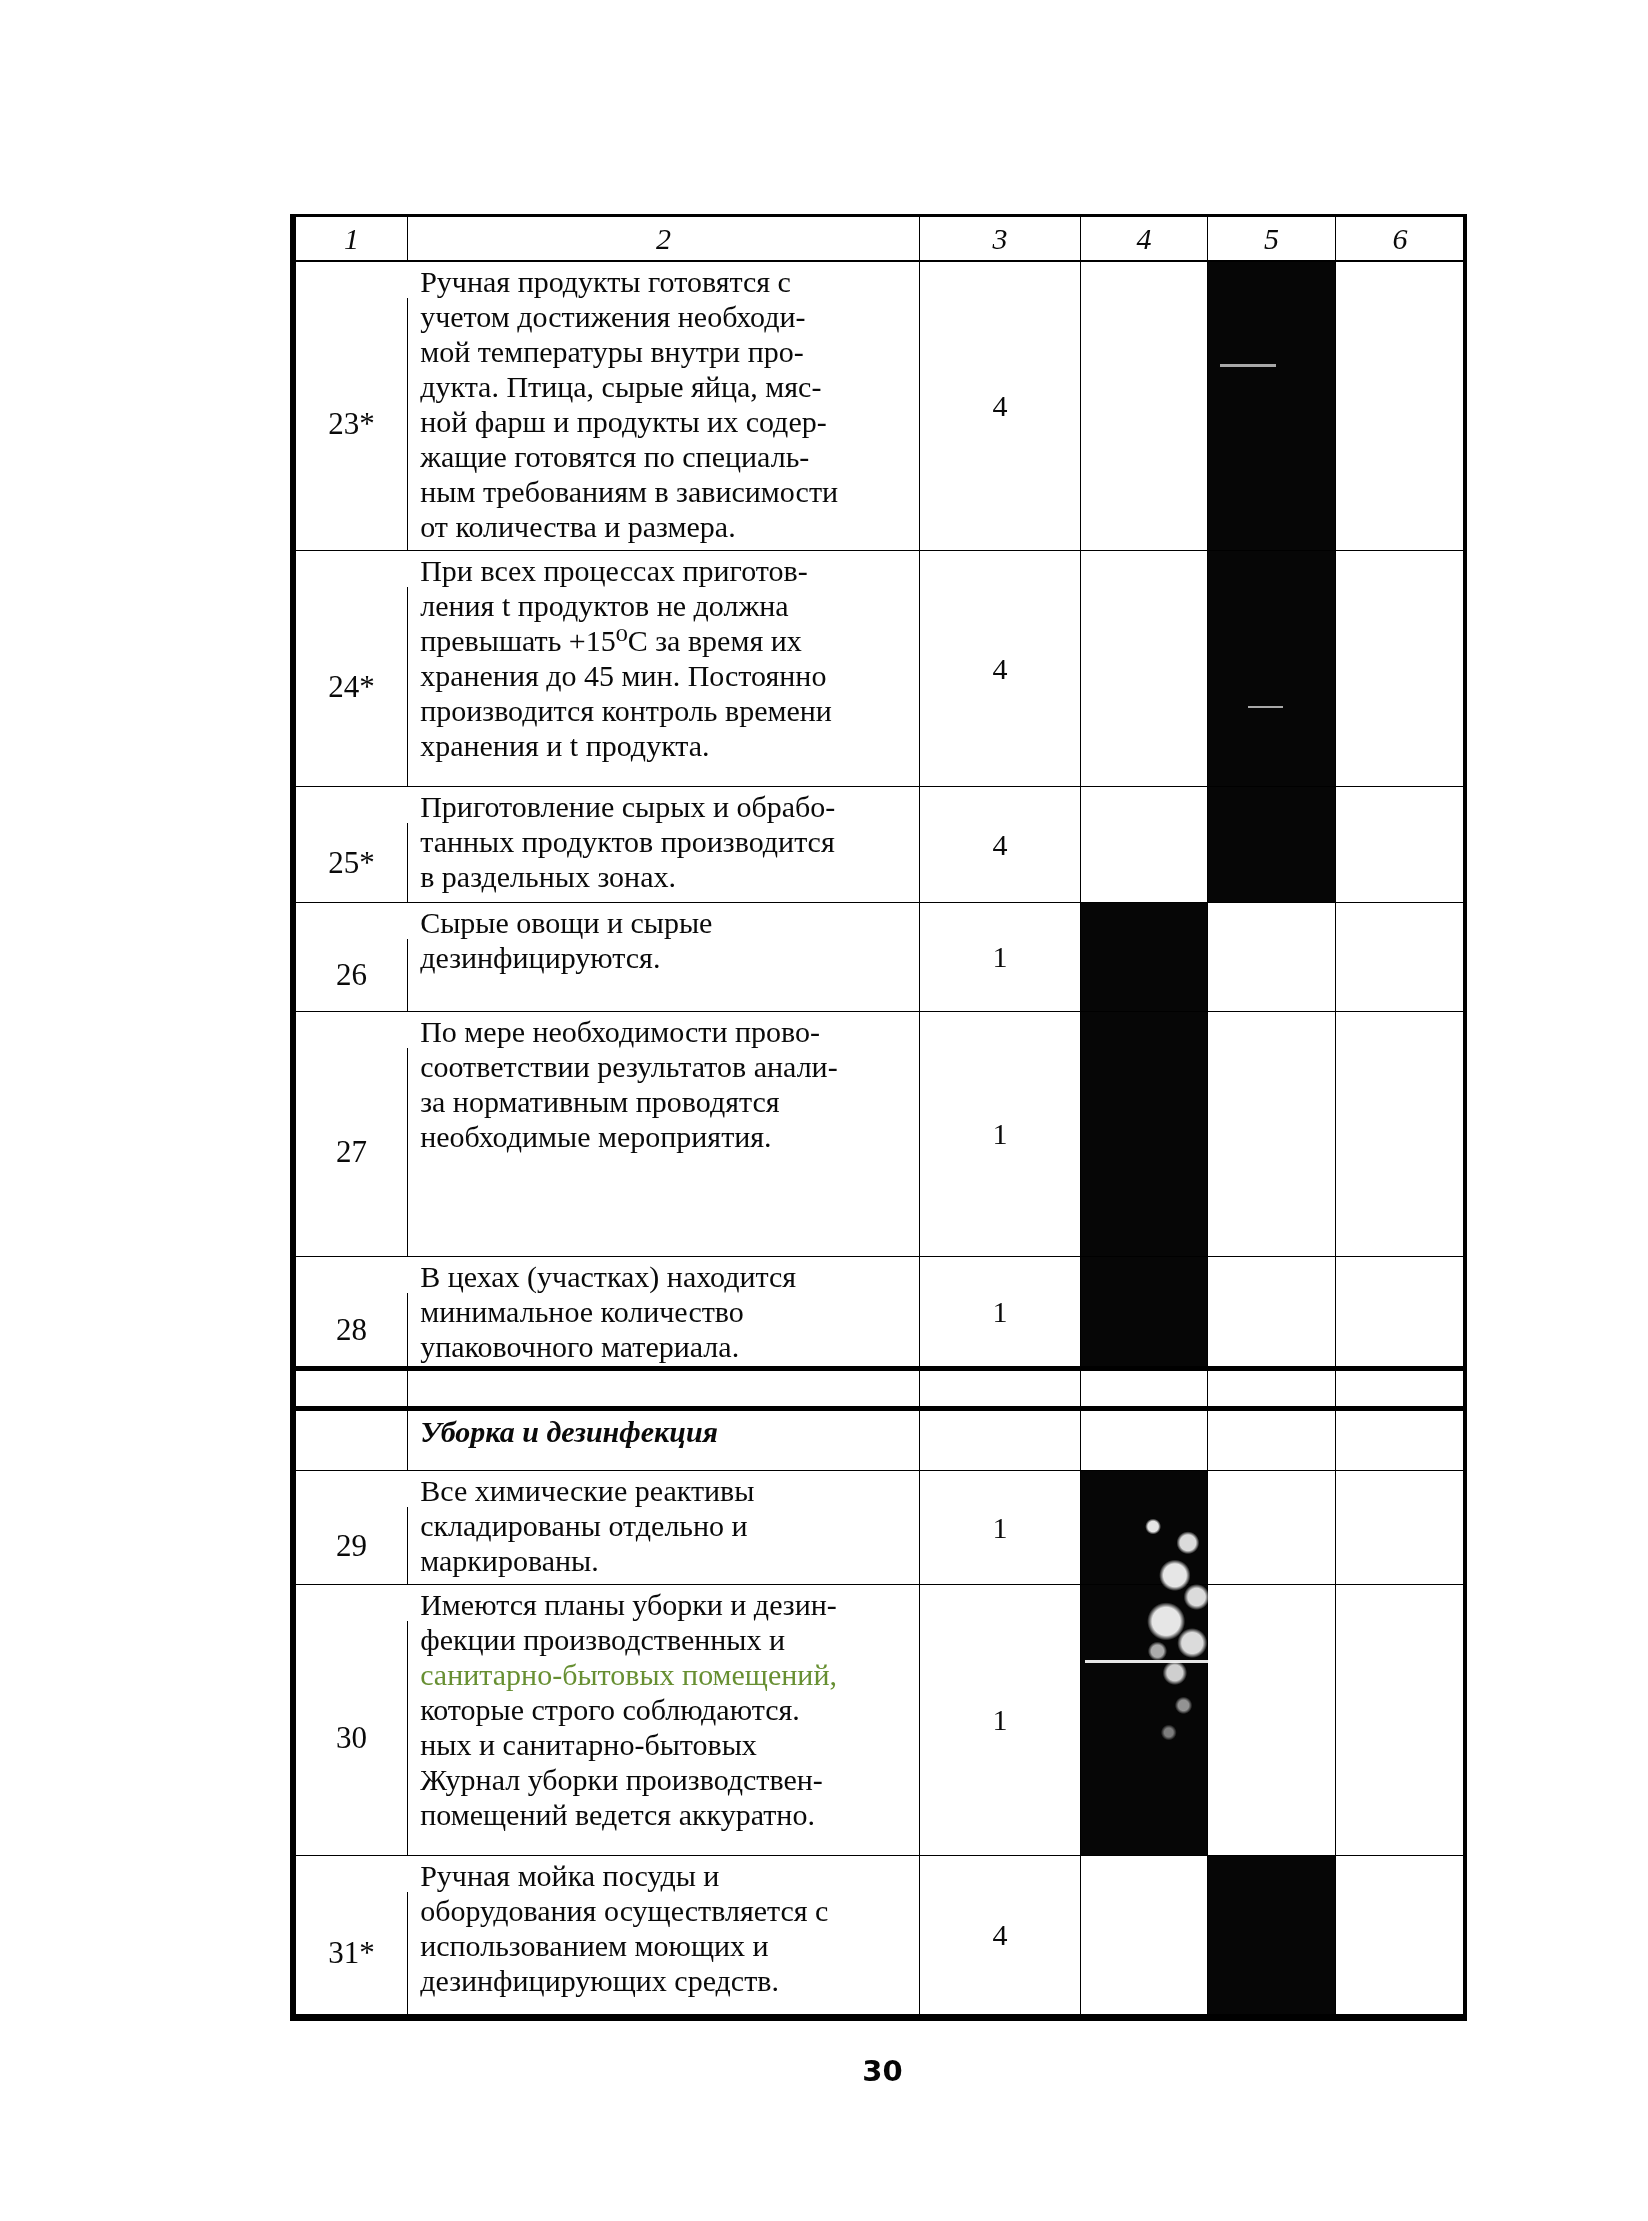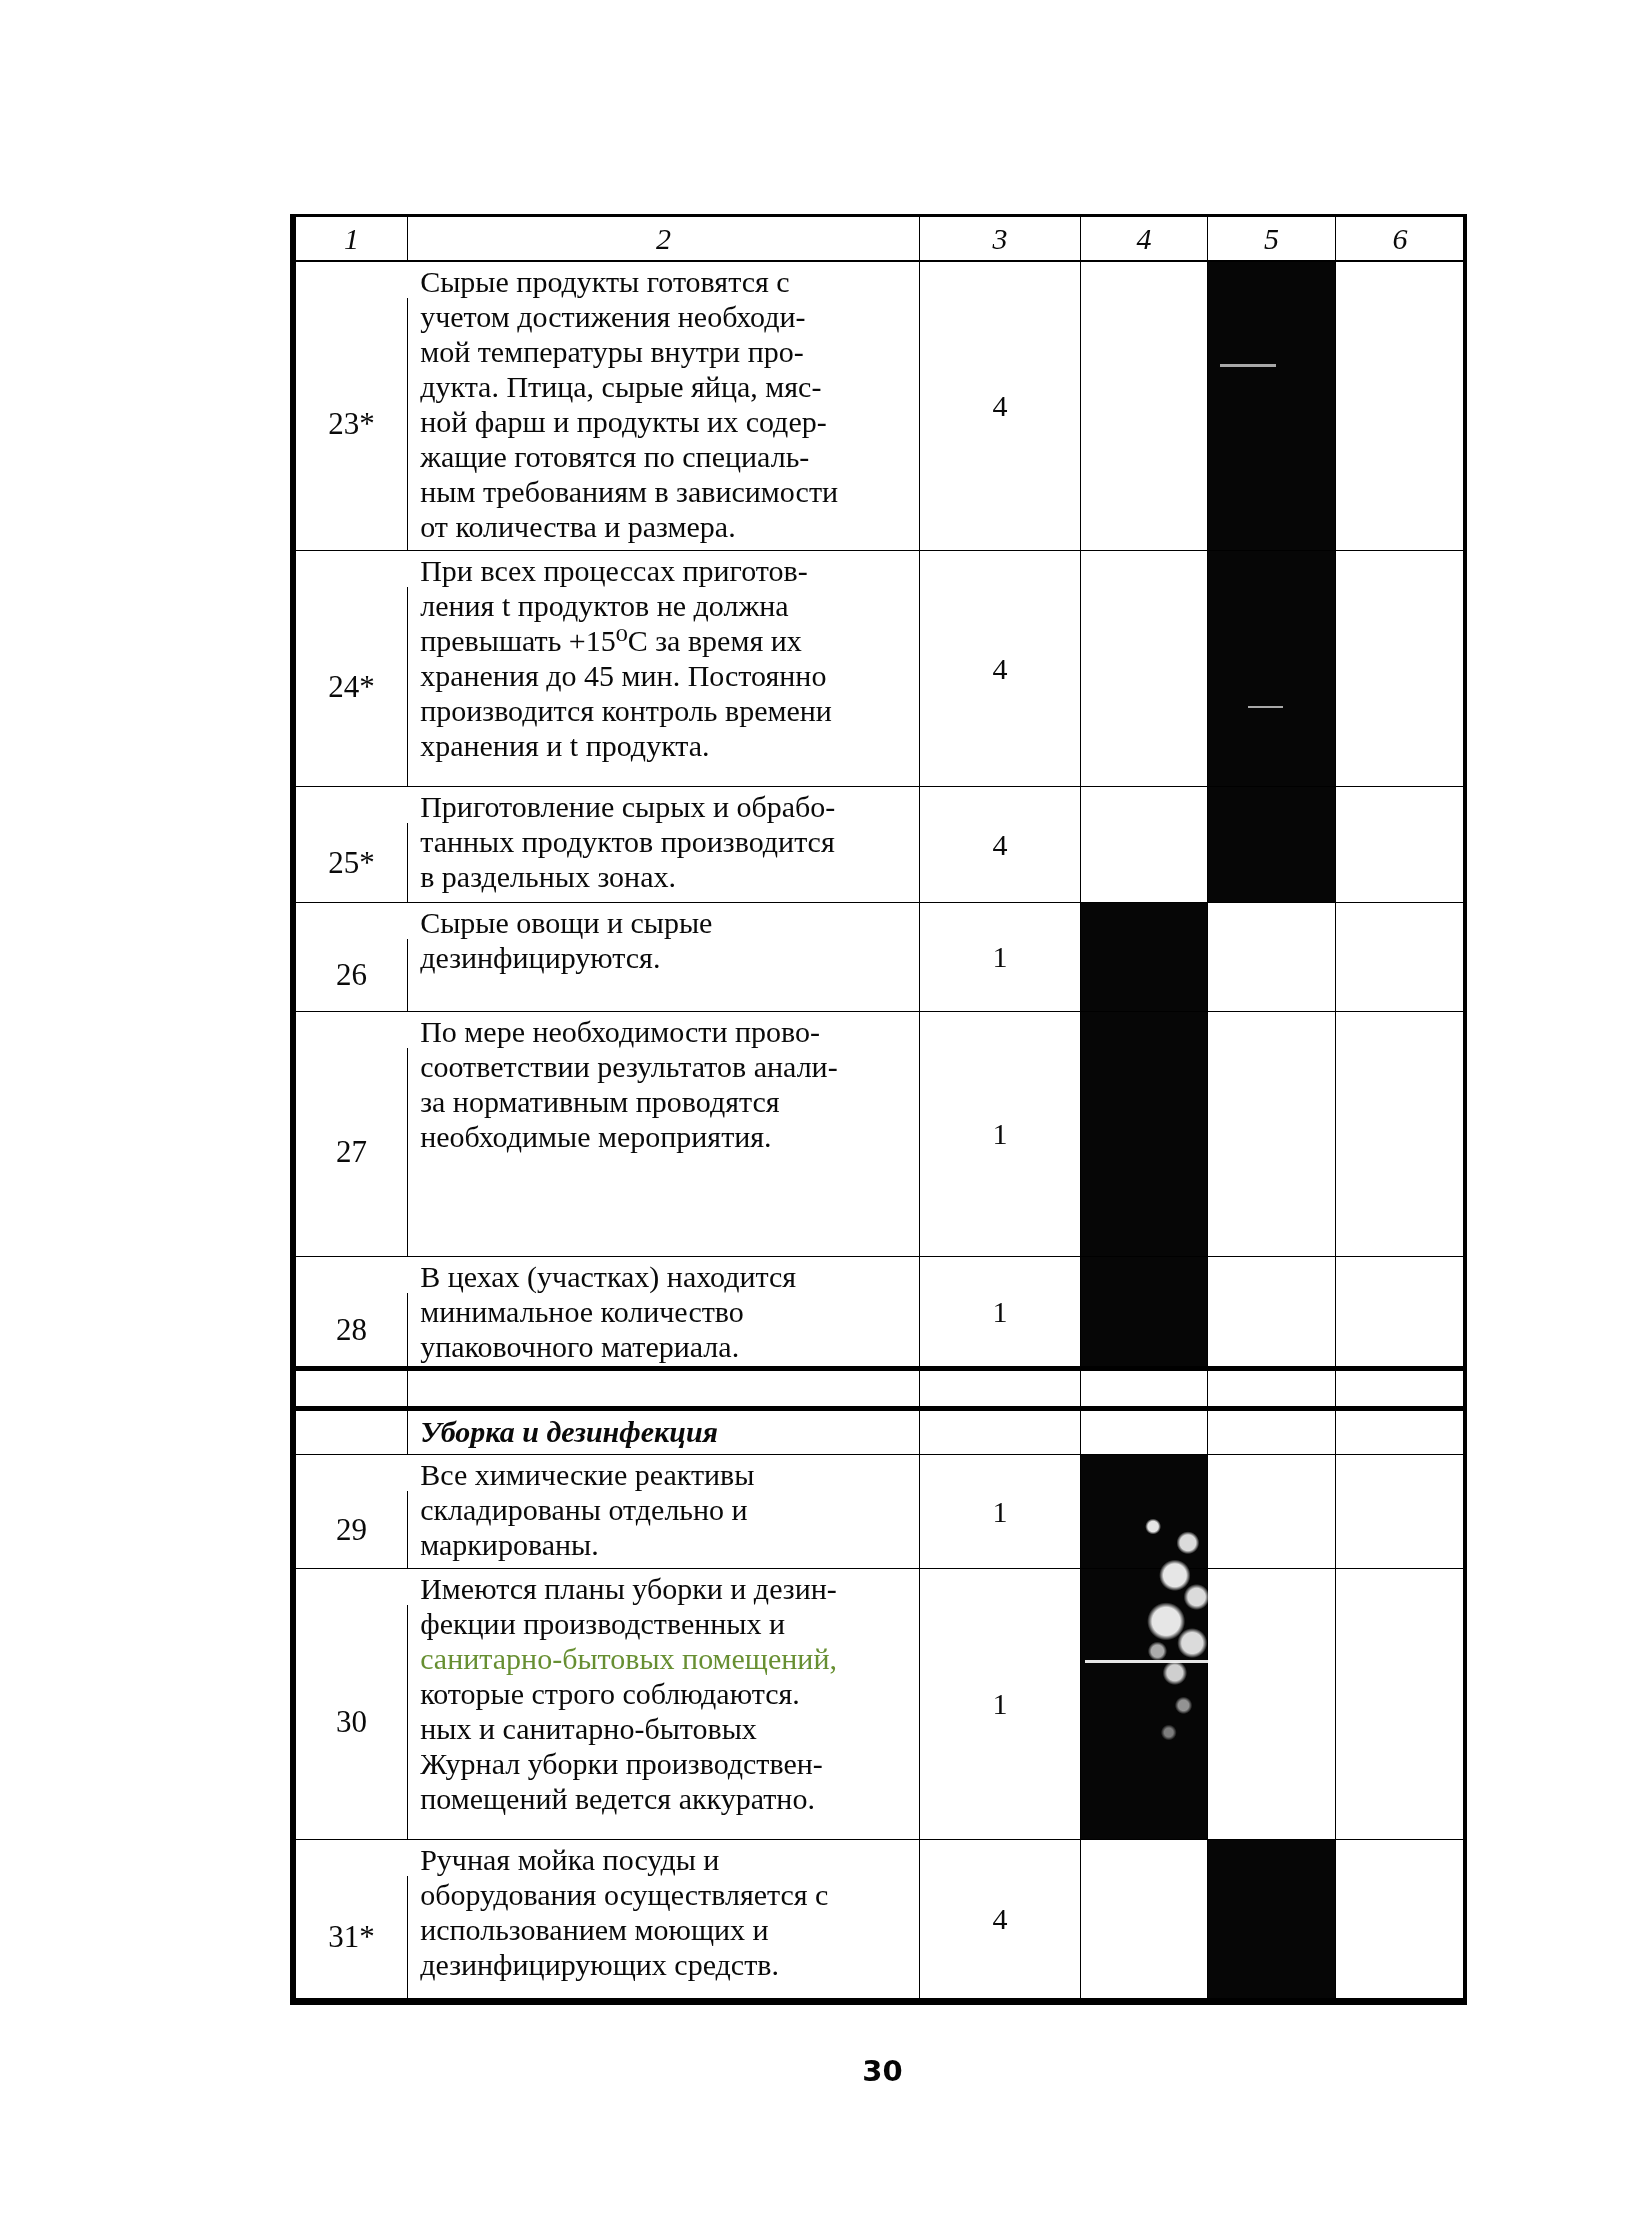--- a/index.html
+++ b/index.html
@@ -116,7 +116,7 @@
       <div class="trow " style="height: 289px;">
         <div class="tcell num-cell">23*</div>
         <div class="tcell text-cell">
-          <span class="text-line">Сырые продукты готовятся с</span>
+          <span class="text-line">Ручная продукты готовятся с</span>
           <span class="text-line">учетом достижения необходи-</span>
           <span class="text-line">мой температуры внутри про-</span>
           <span class="text-line">дукта. Птица, сырые яйца, мяс-</span>

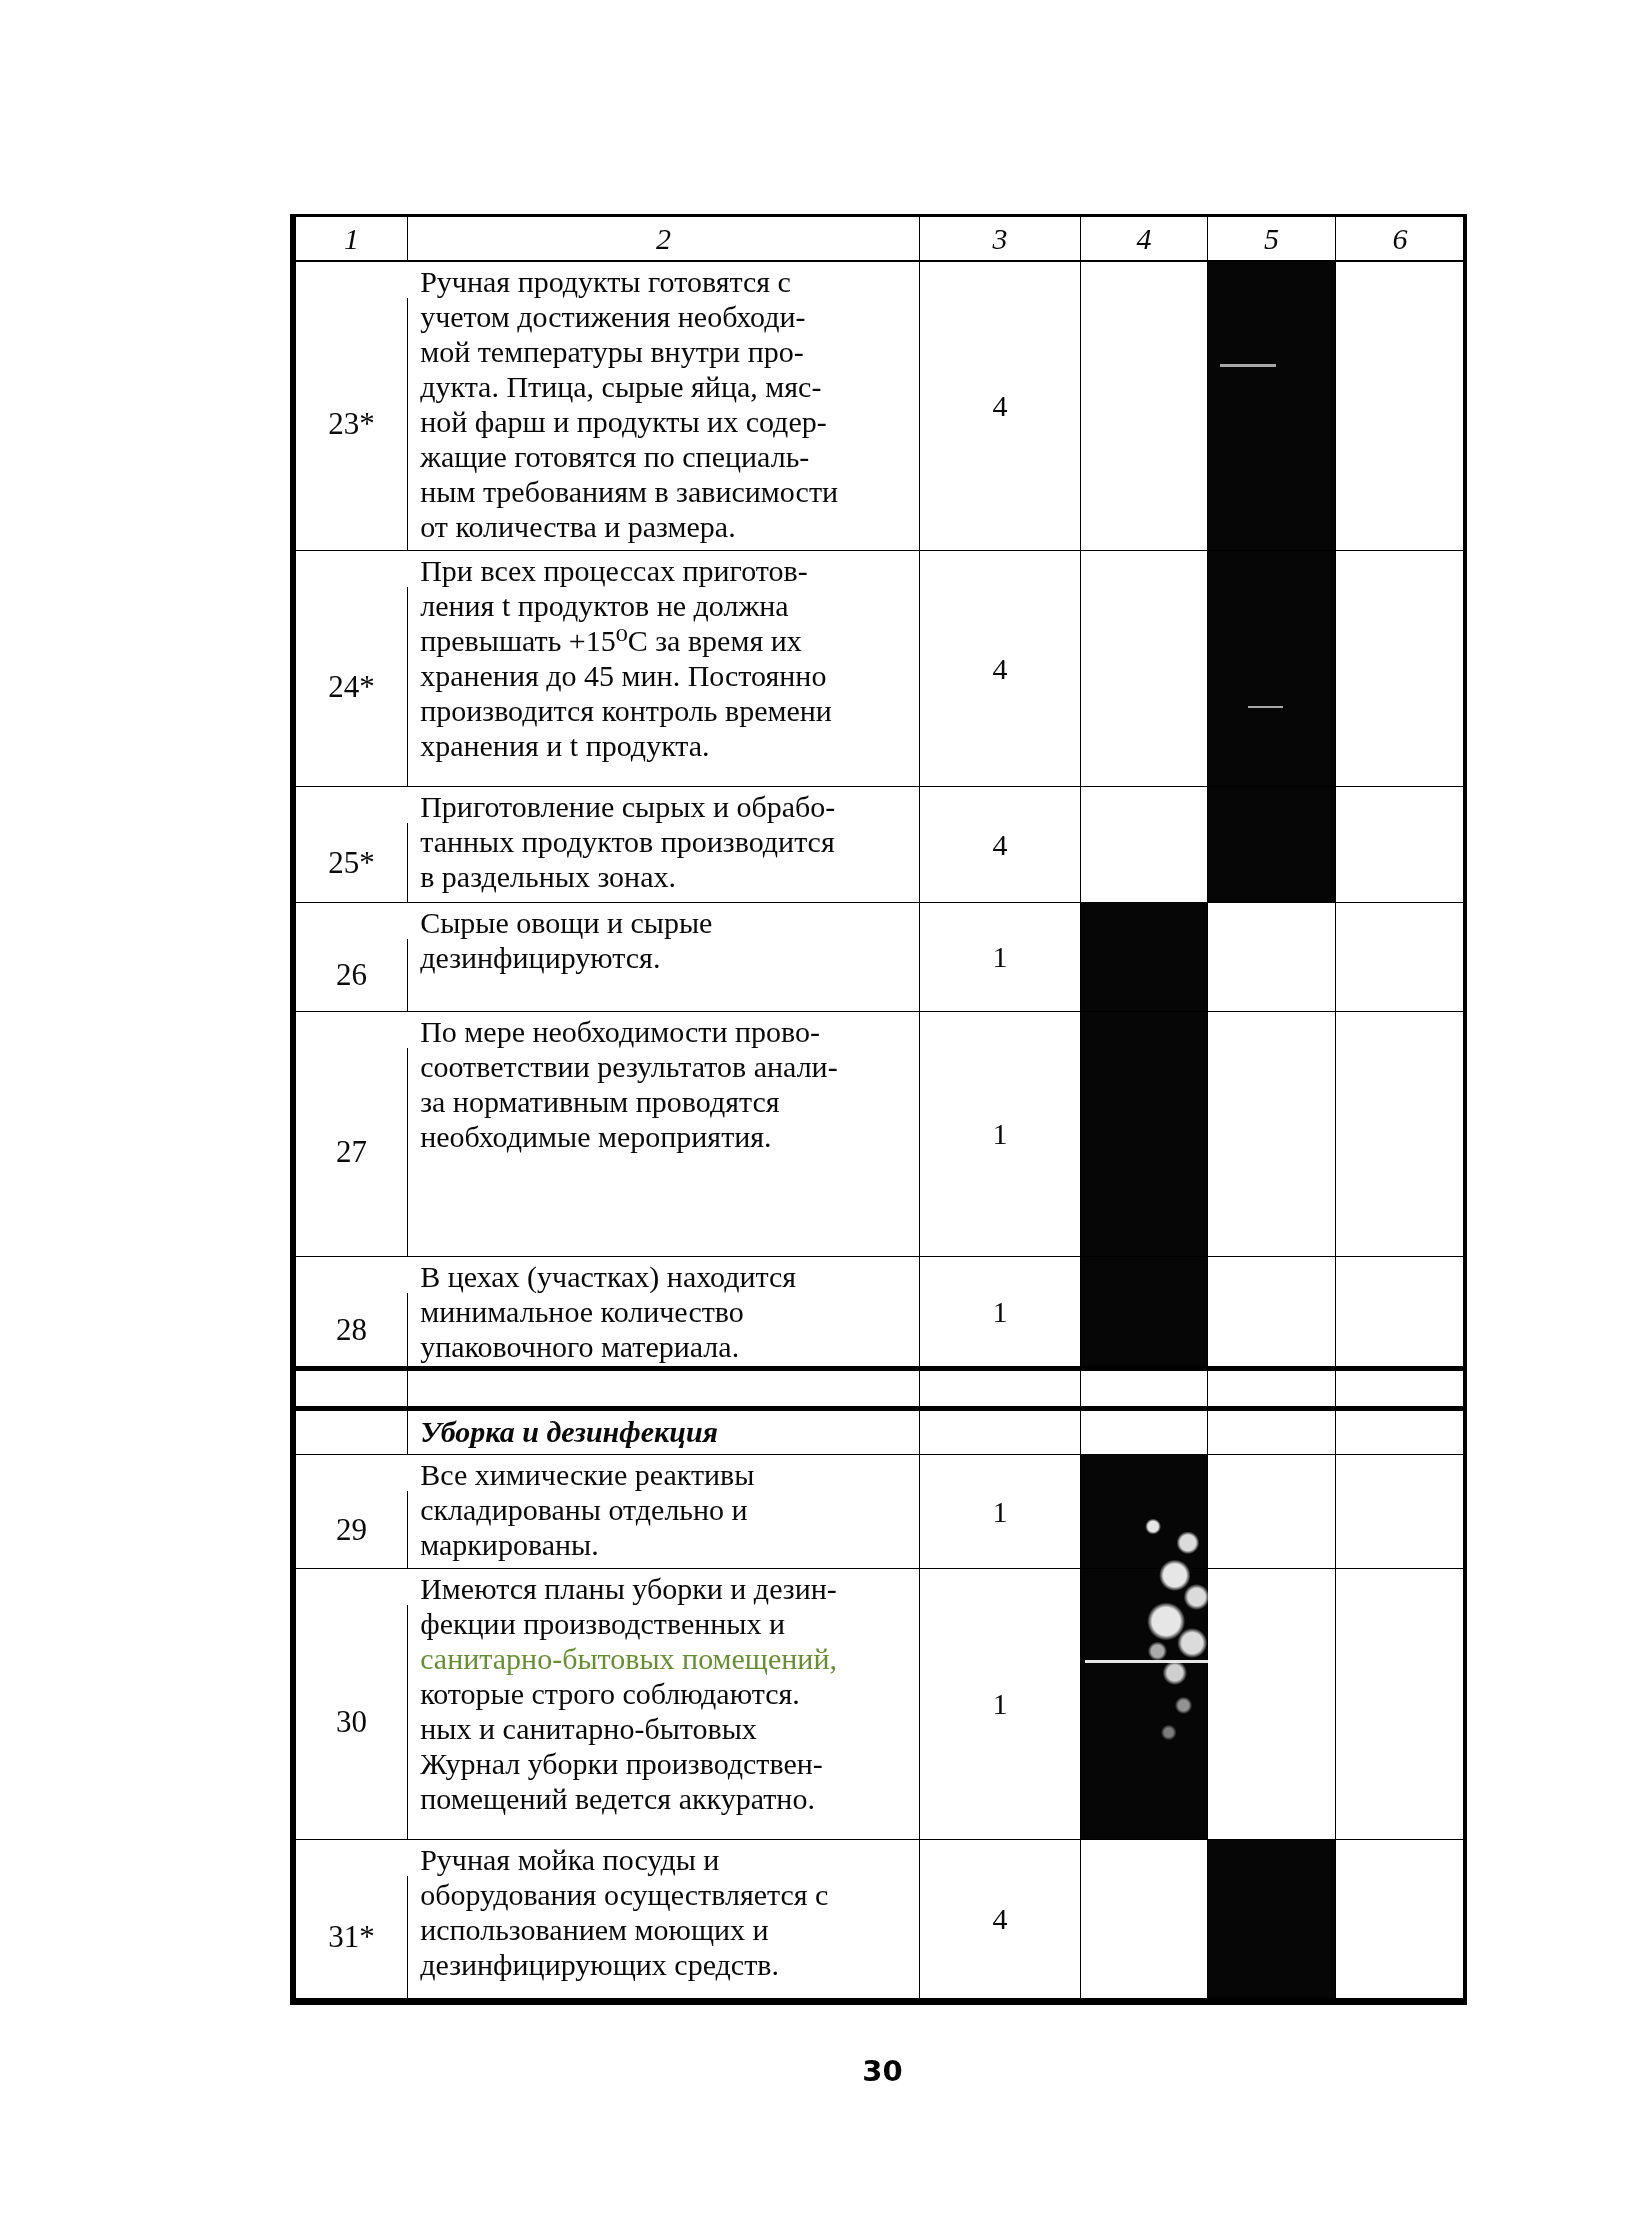--- a/index.html
+++ b/index.html
@@ -201,7 +201,7 @@
         <div class="tcell "></div>
         <div class="tcell "></div>
       </div>
-      <div class="trow " style="height: 44px;">
+      <div class="trow " style="height: 60px;">
         <div class="tcell "></div>
         <div class="tcell ">
           <div class="section-title">Уборка и дезинфекция</div>

